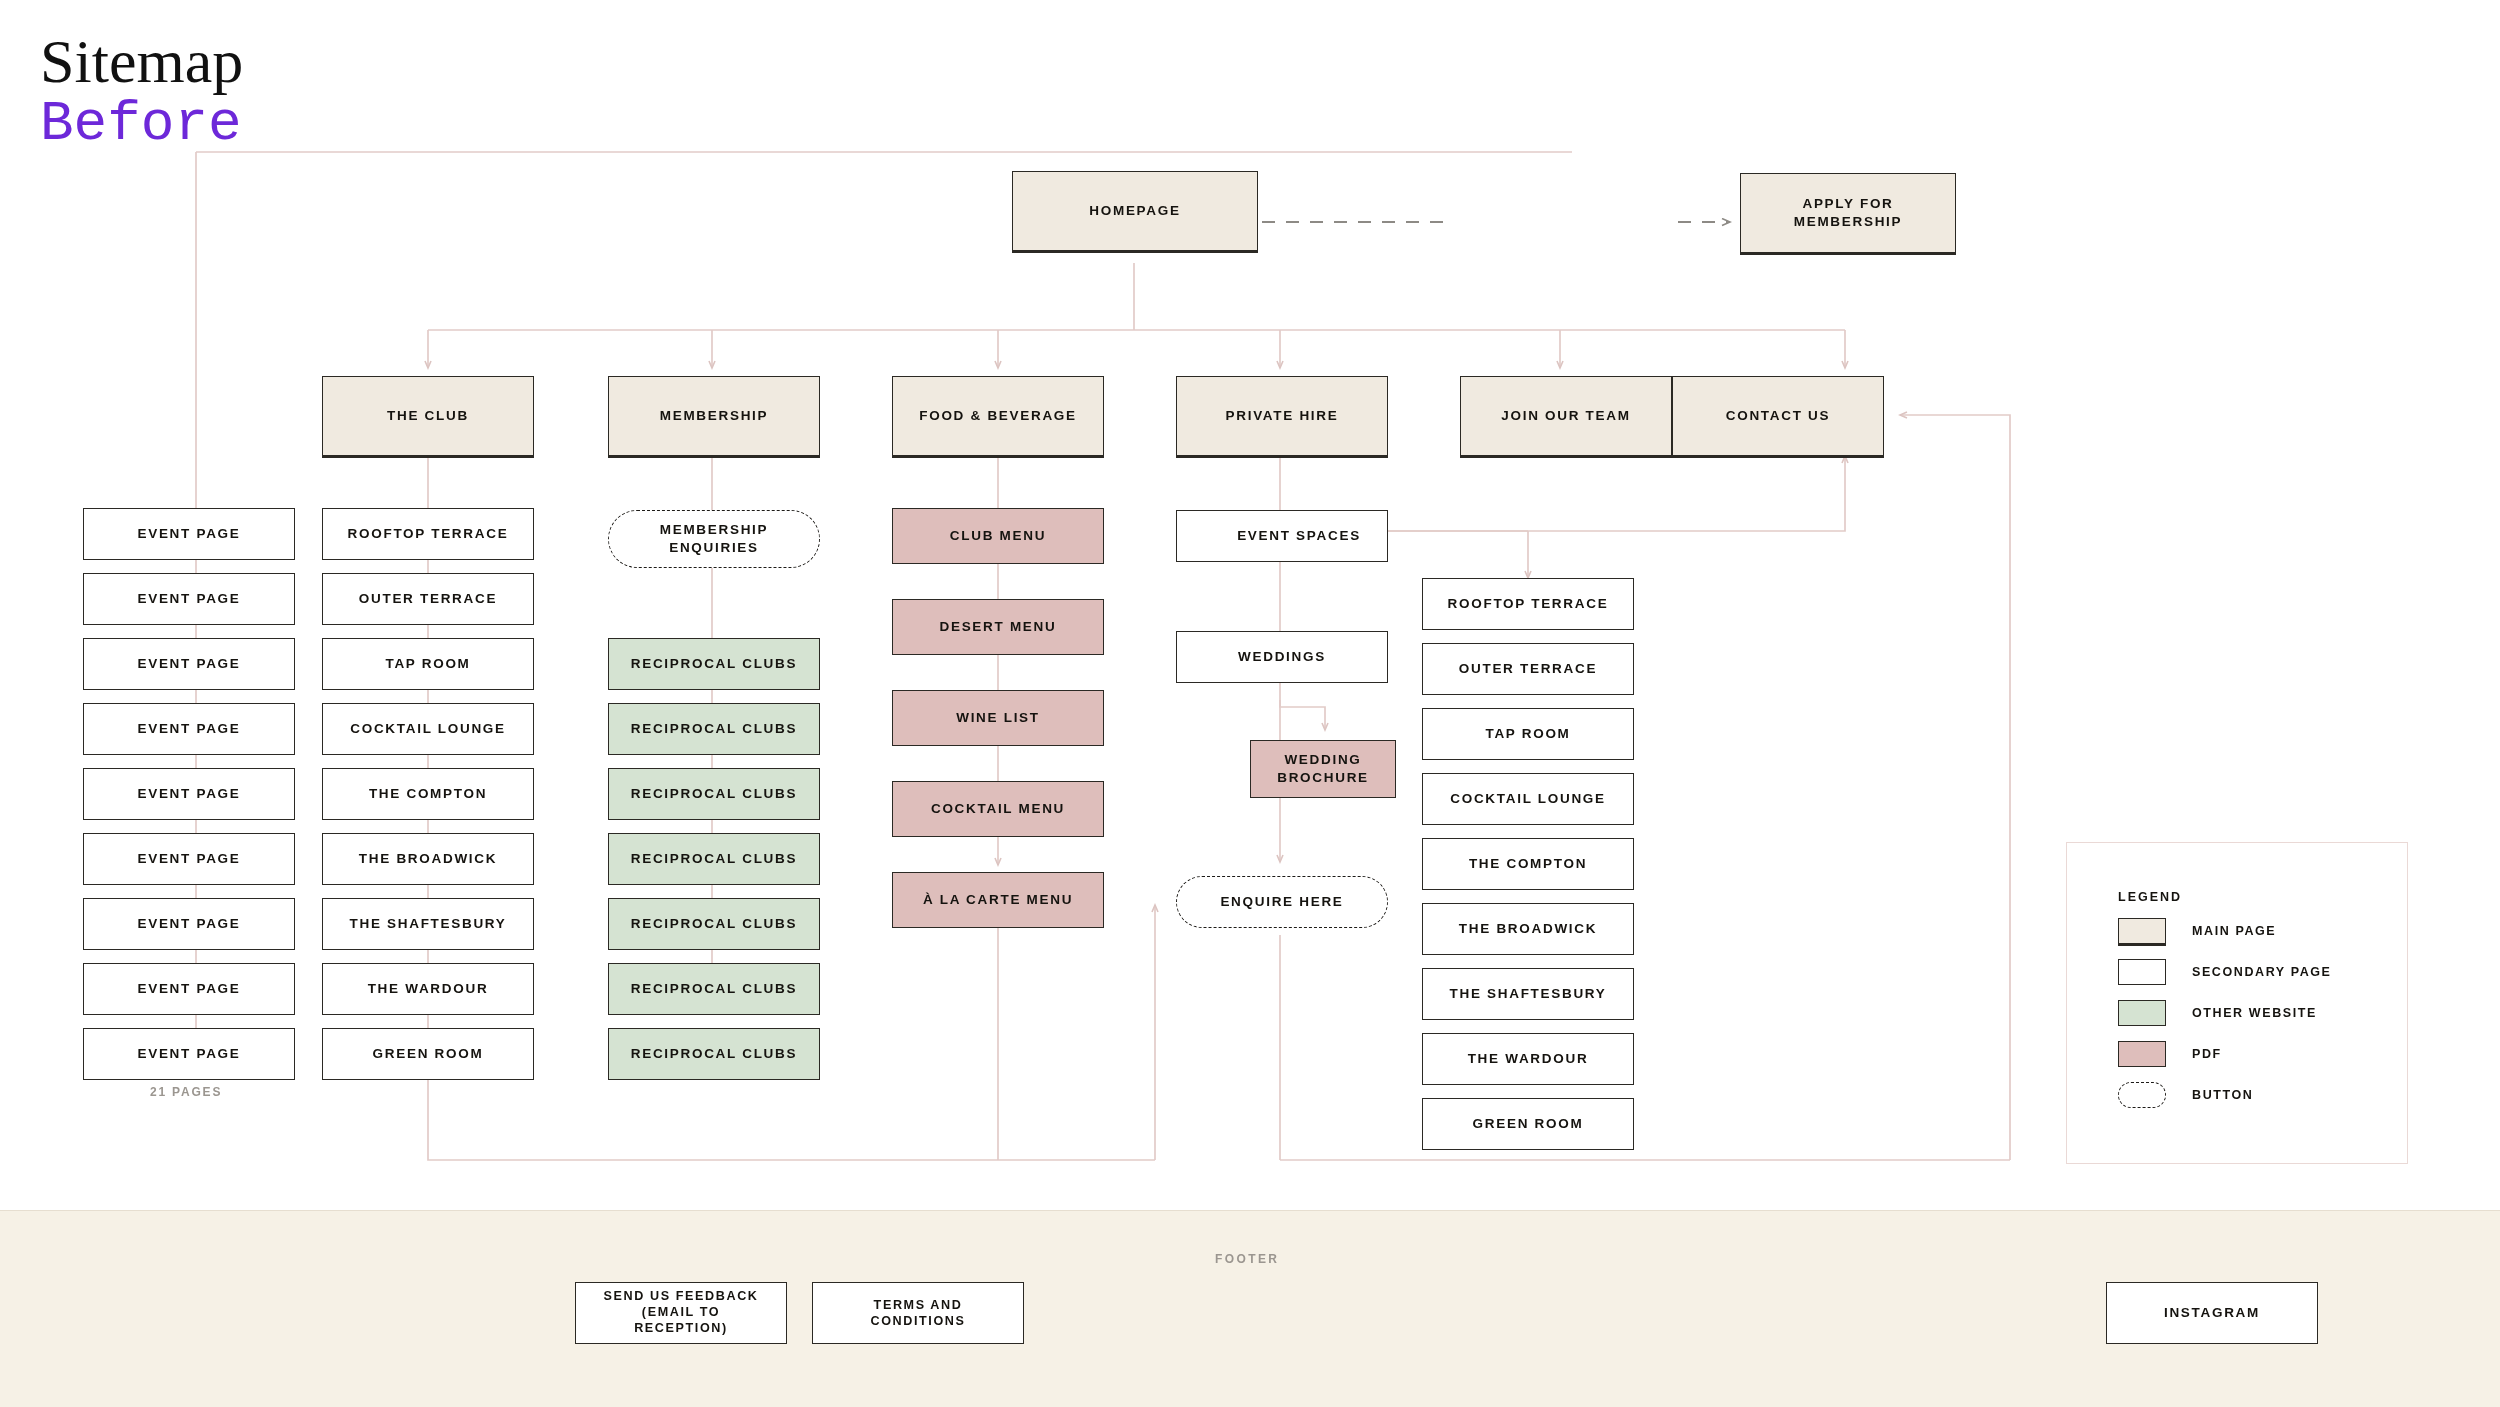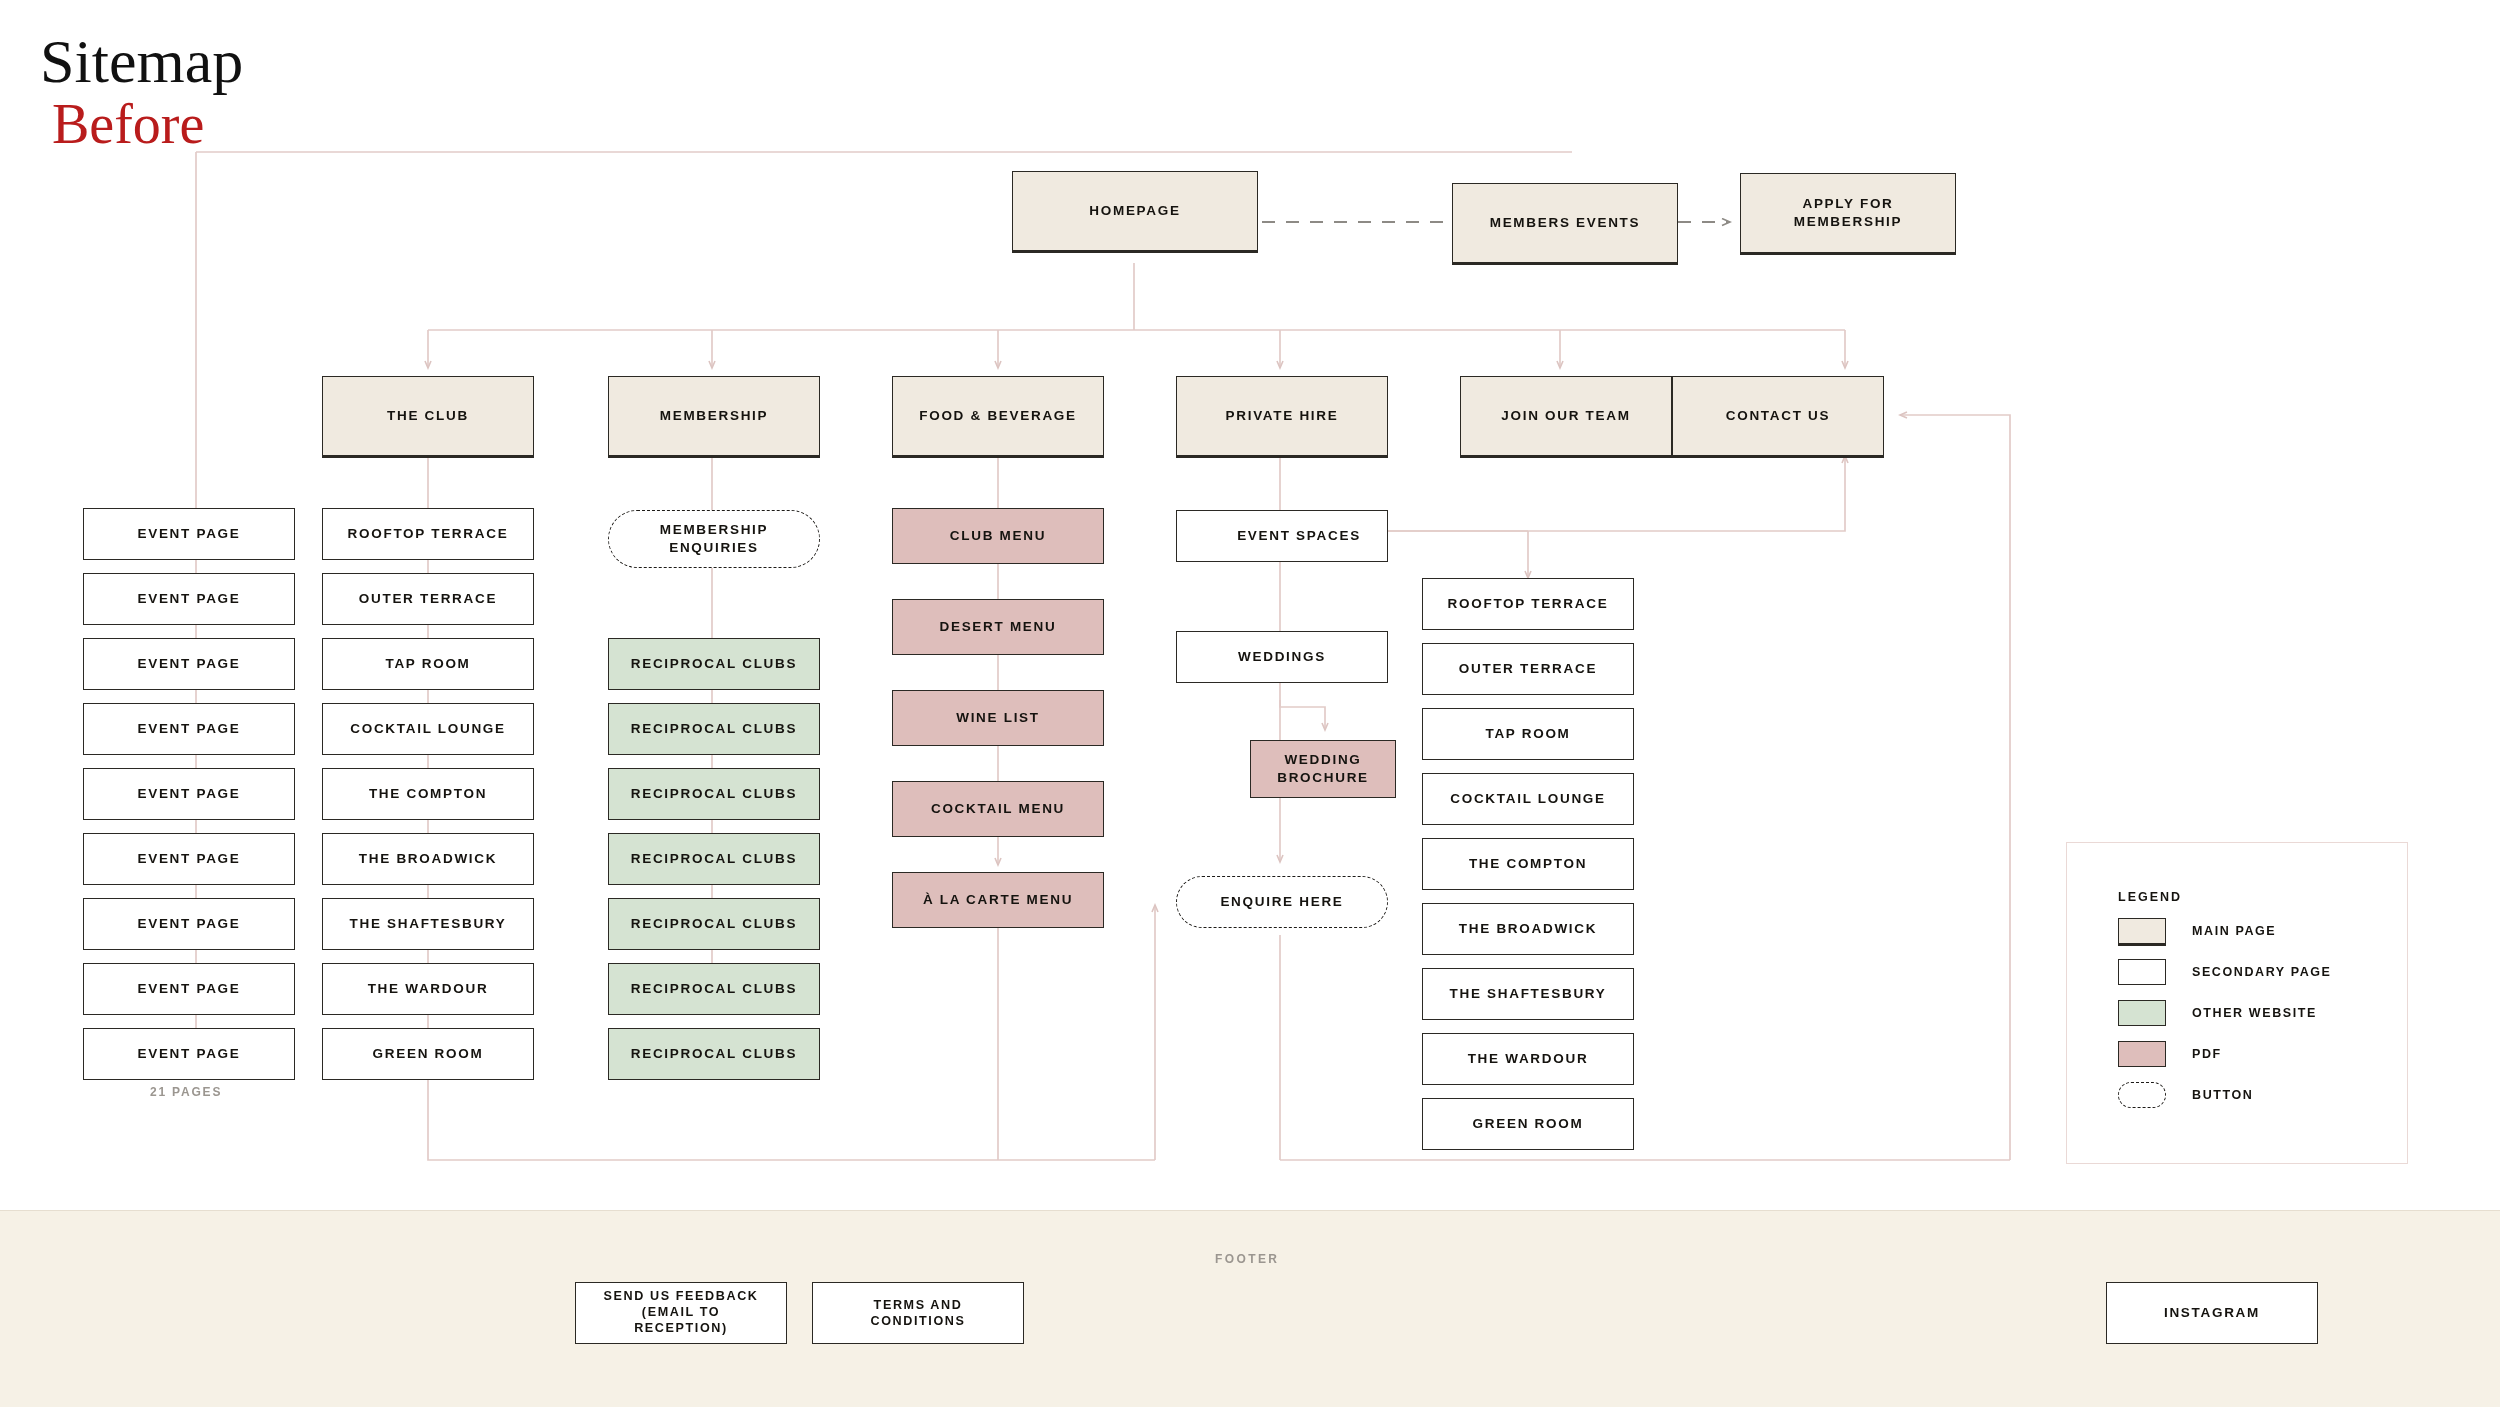--- a/index.html
+++ b/index.html
@@ -15,7 +15,7 @@
   
   .title-block{position:absolute;left:40px;top:30px;}
   .t-main{font-family:"Liberation Serif", serif;font-size:62px;line-height:1.0;color:#111;letter-spacing:0px;}
-  .t-sub{font-family:Liberation Serif, serif;font-size:56px;line-height:1.15;color:#b91c1c;margin-left:12px;}
+  .t-sub{font-family:Liberation Mono, monospace;font-size:56px;line-height:1.15;color:#6d28d9;}
 
   
   .node{

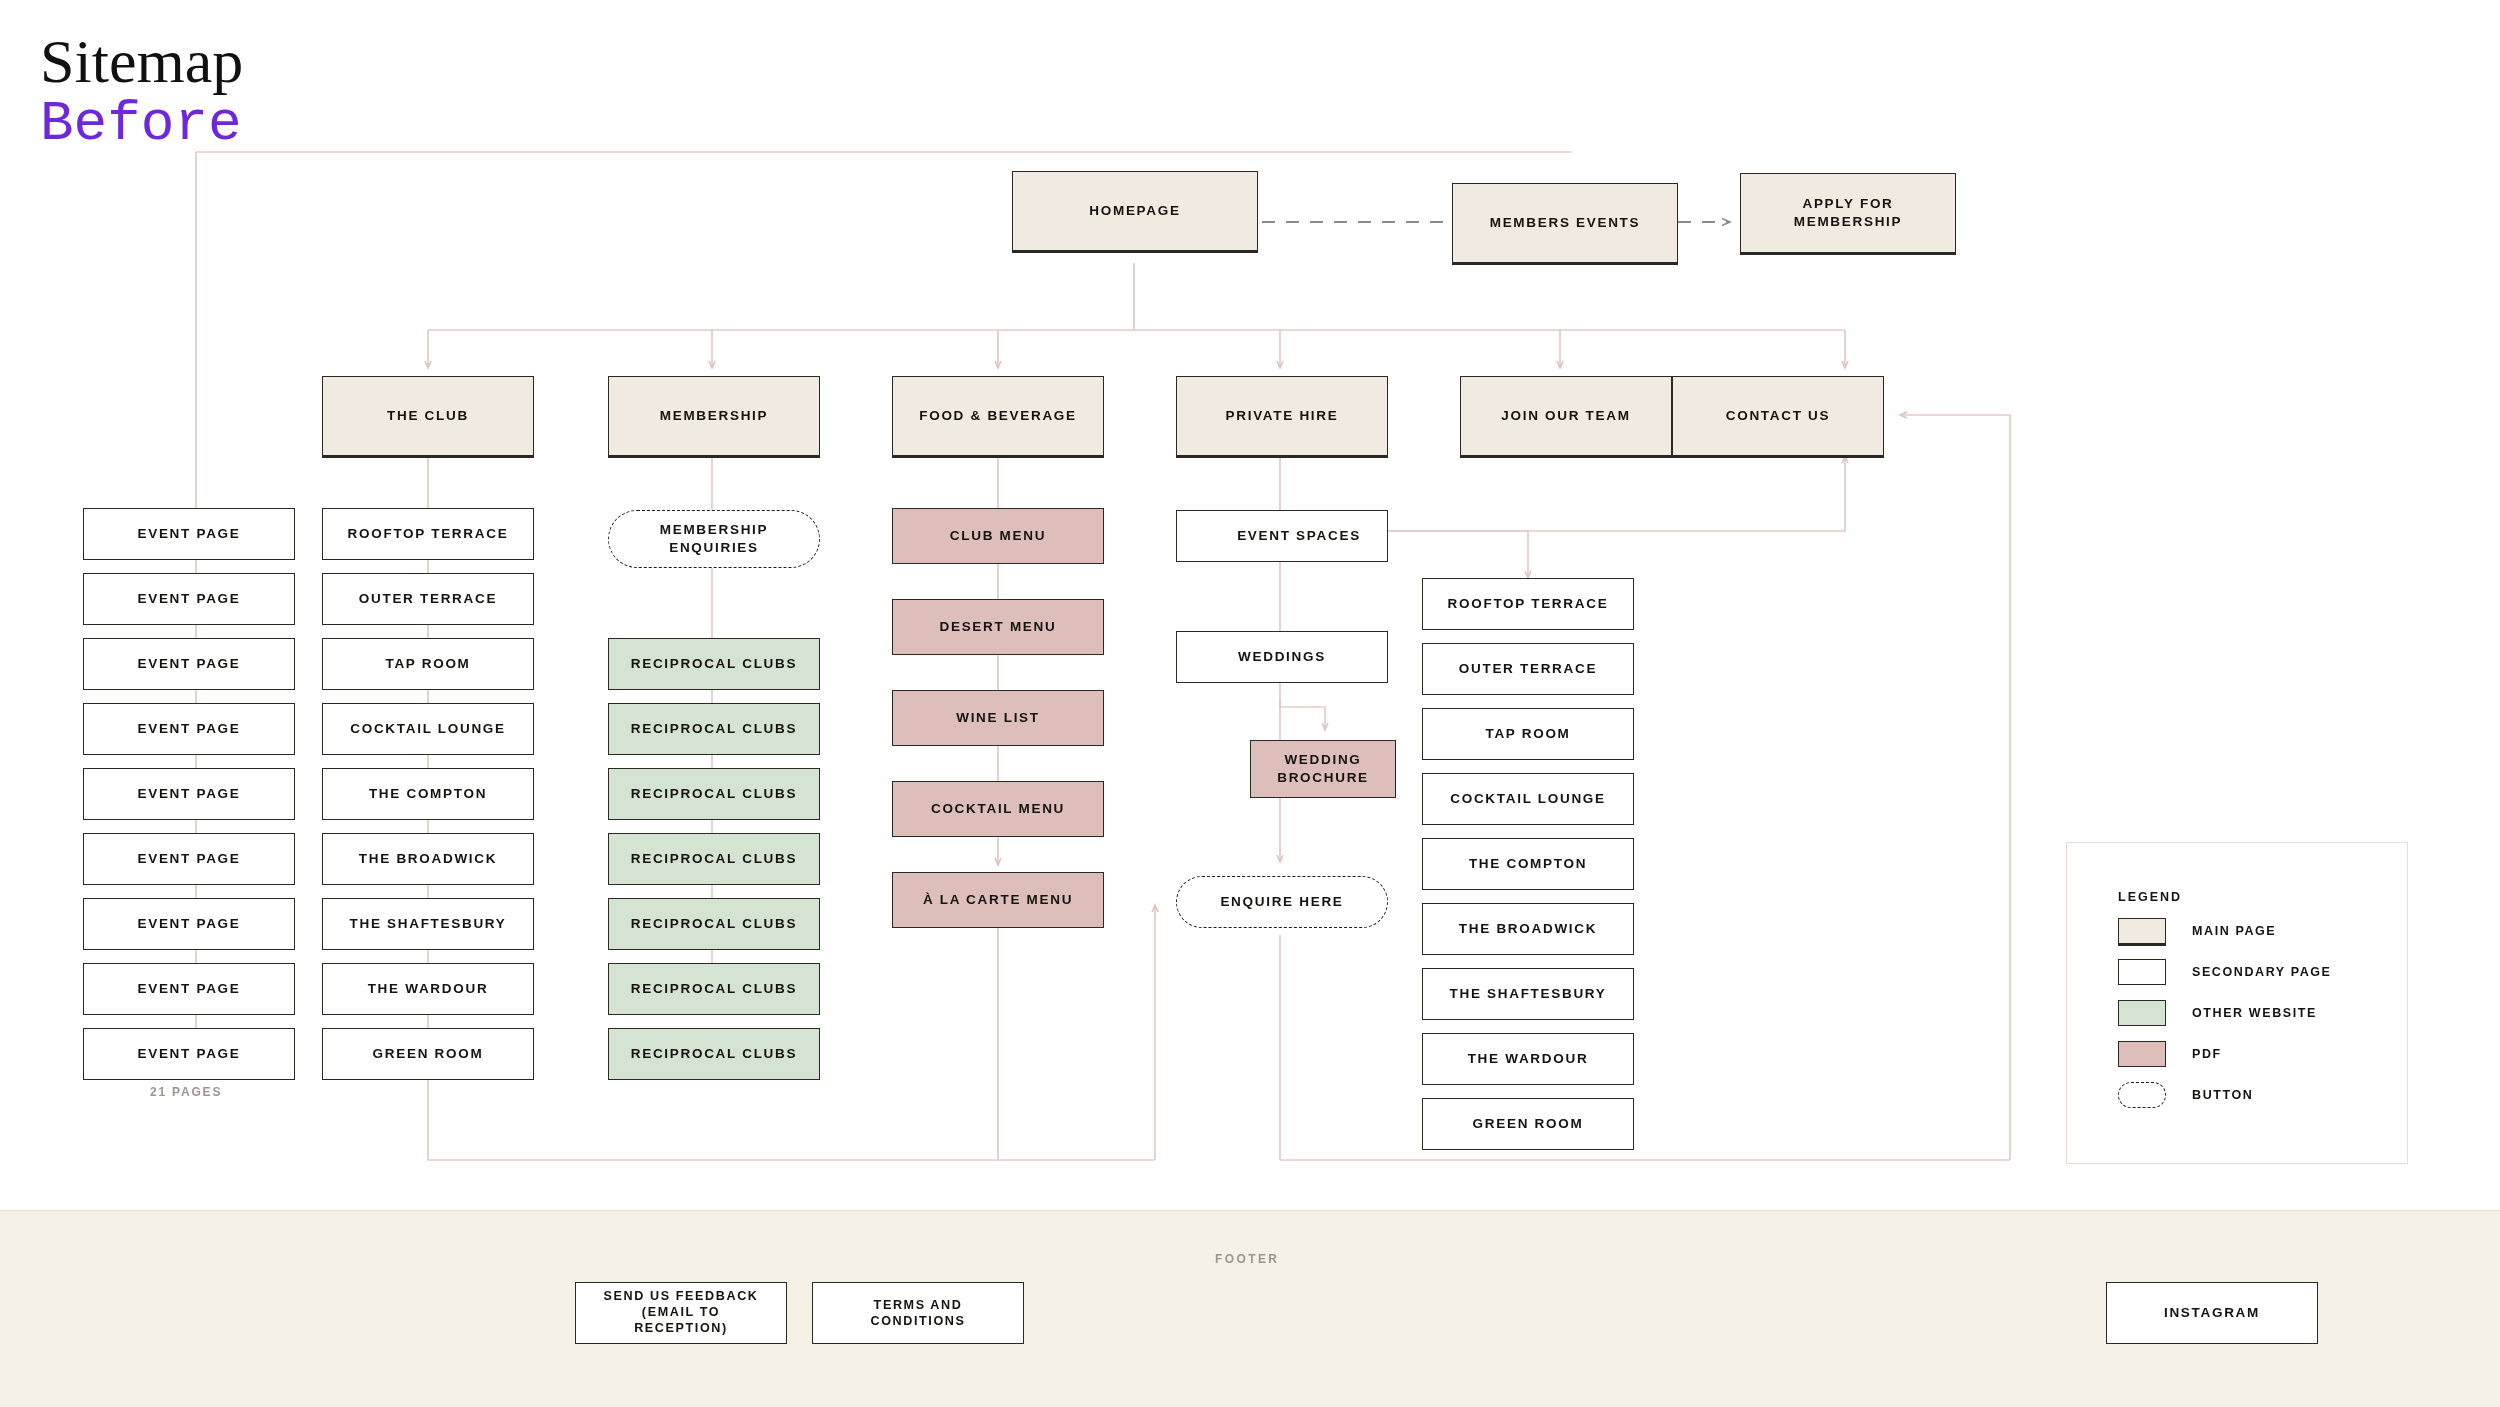--- a/index.html
+++ b/index.html
@@ -125,7 +125,6 @@
   </div>
 
   <div class="node main" style="left:1012px;top:171px;width:246px;height:80px;">HOMEPAGE</div>
-  <div class="node main" style="left:1452px;top:183px;width:226px;height:80px;">MEMBERS EVENTS</div>
   <div class="node main" style="left:1740px;top:173px;width:216px;height:80px;">APPLY FOR MEMBERSHIP</div>
 
   <div class="node main" style="left:608px;top:376px;width:212px;height:80px;">MEMBERSHIP</div>

